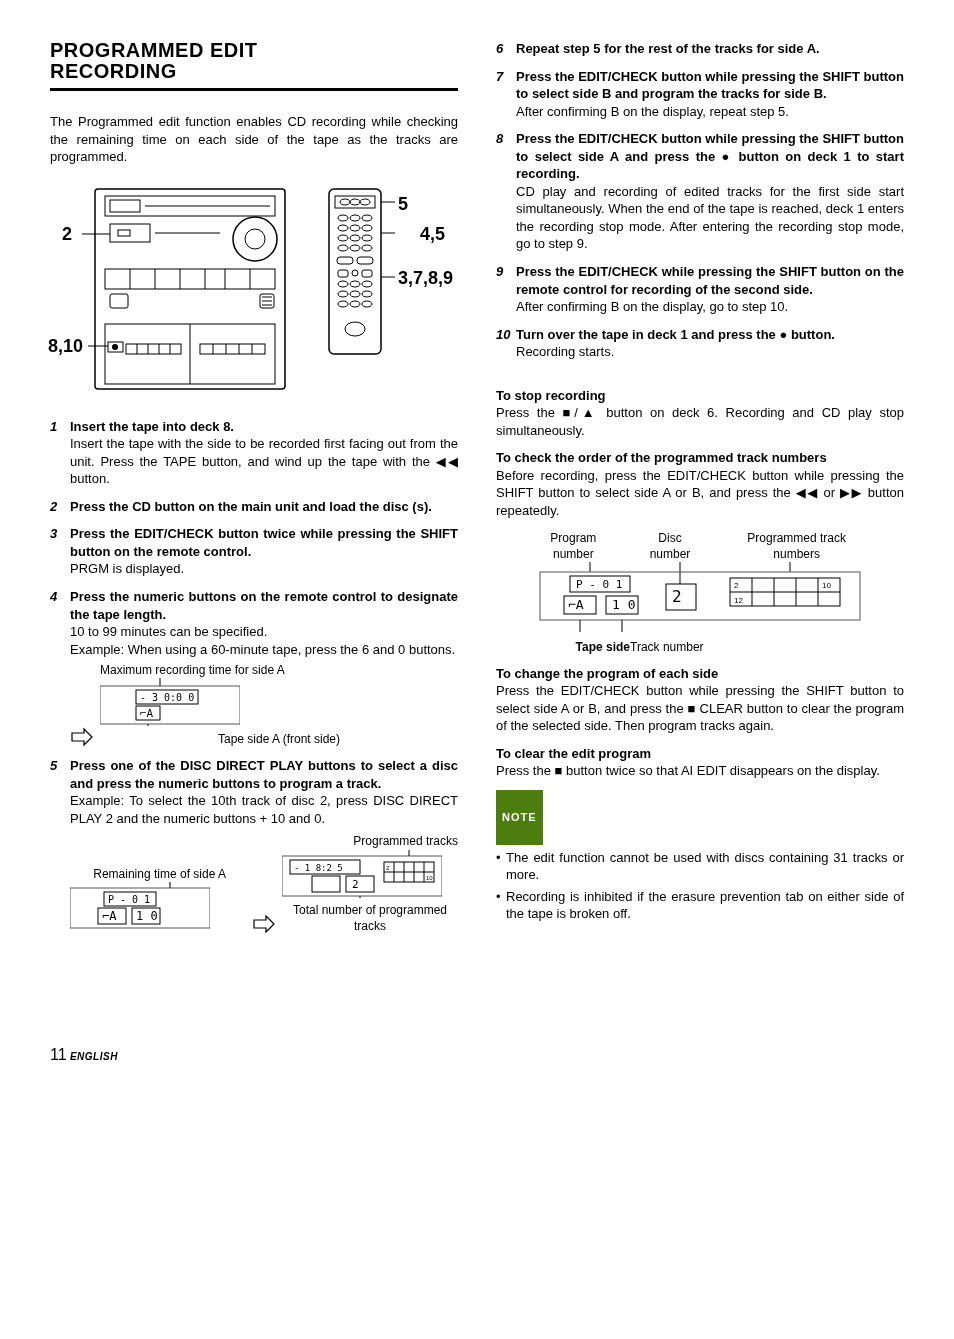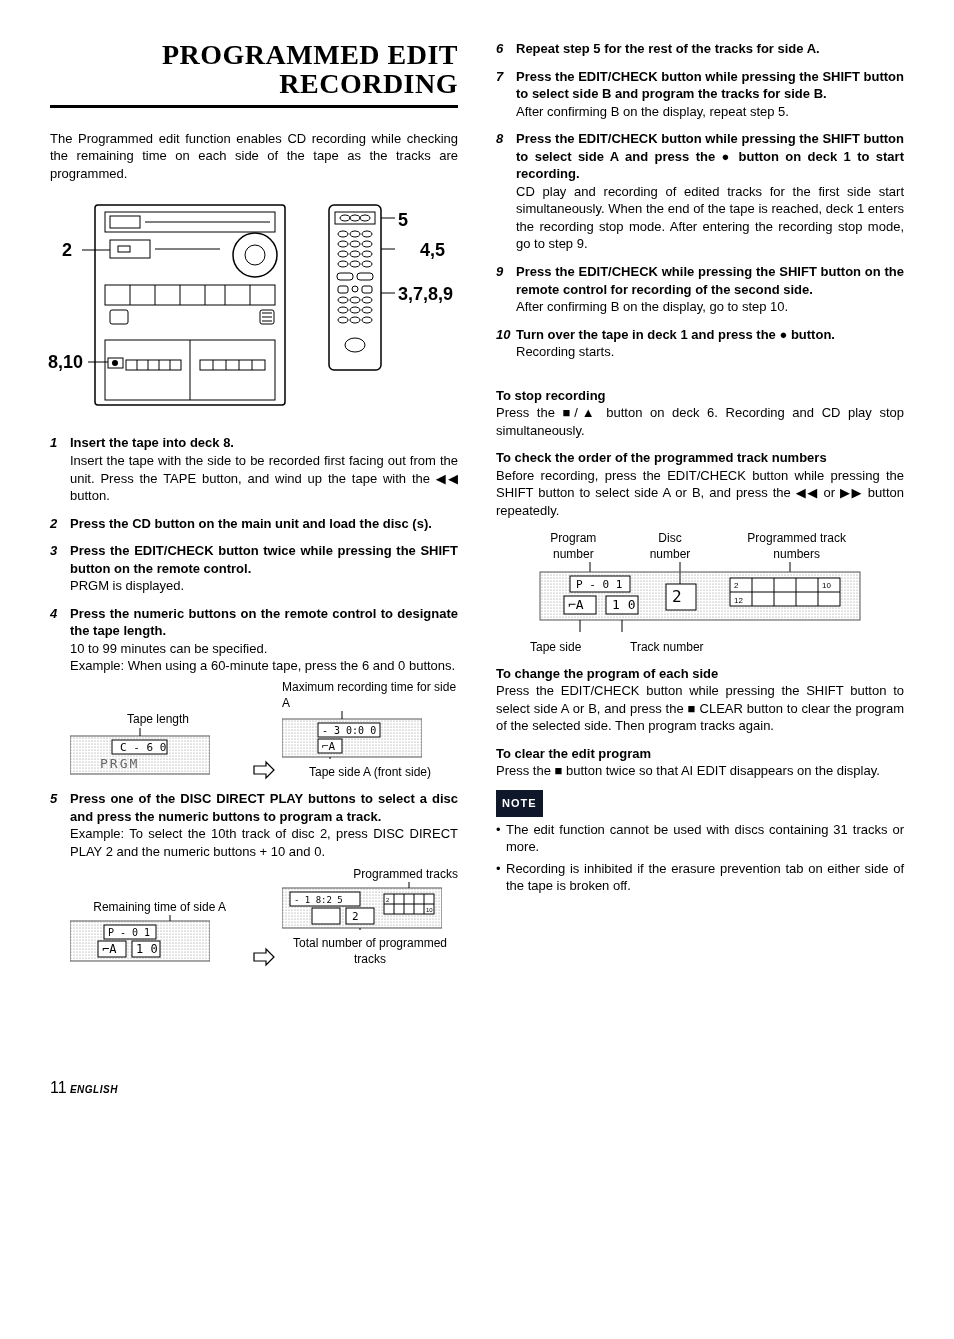--- a/index.html
+++ b/index.html
@@ -21,13 +21,12 @@
     min-width: 0;
   }
   h1 {
-    font-family: Liberation Serif, serif;
+    font-family: Liberation Sans, sans-serif;
     font-weight: bold;
-    font-size: 28px;
+    font-size: 20px;
     letter-spacing: 0.5px;
     margin: 0 0 6px 0;
     line-height: 1.05;
-    text-align: right;
   }
   .title-rule {
     border: none;

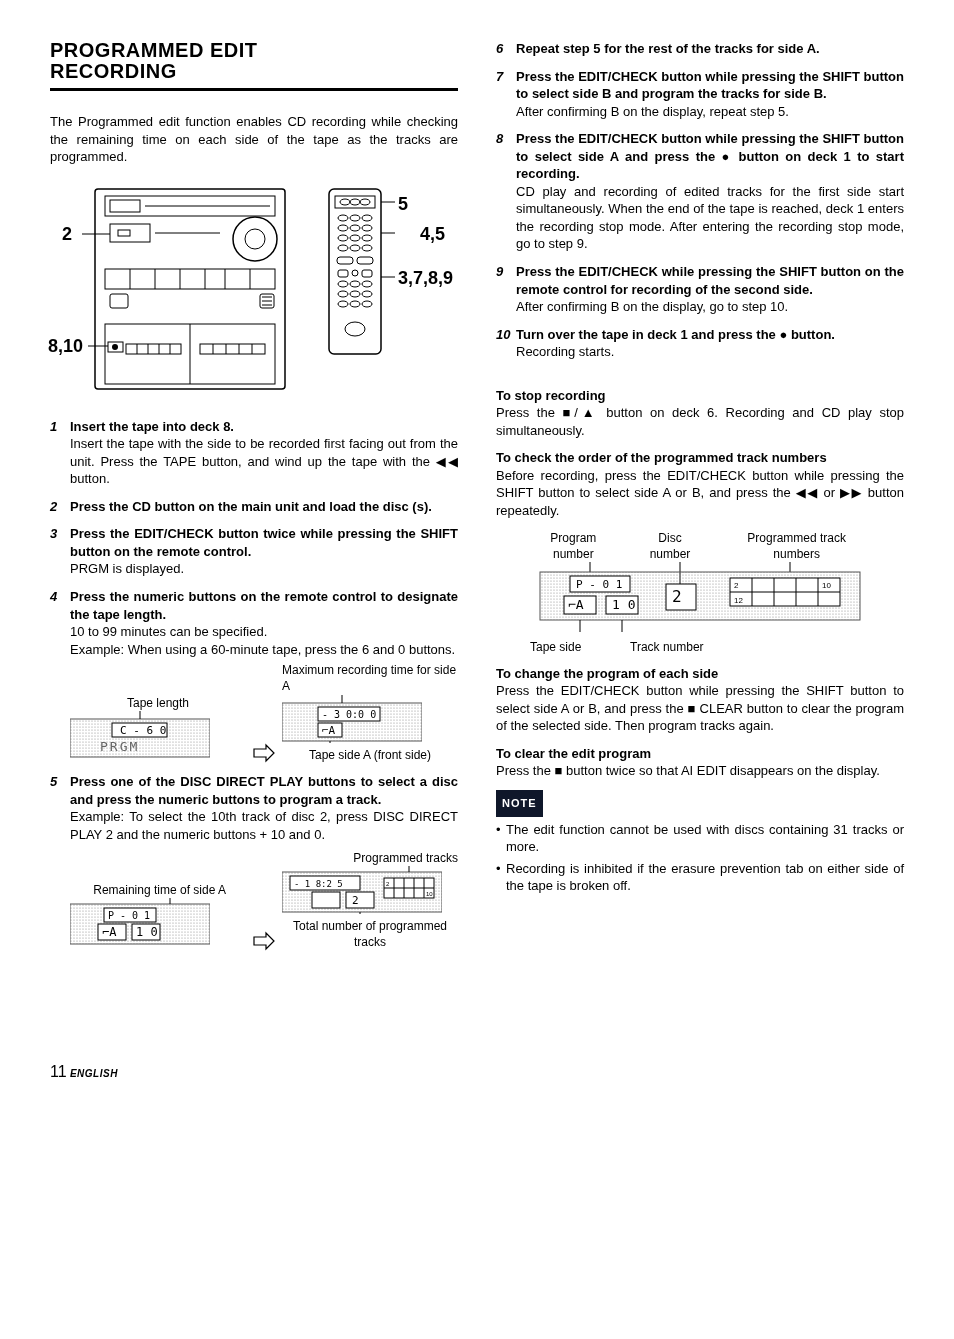--- a/index.html
+++ b/index.html
@@ -441,7 +441,7 @@
           <line x1="102" y1="58" x2="102" y2="70" stroke="#000"></line>
         </svg>
         <div style="display:flex;font-size:12px;">
-          <span style="width:100px;text-align:left;margin-left:10px;">Tape side</span>
+          <span style="width:100px;text-align:right;margin-left:10px;font-weight:bold;">Tape side</span>
           <span style="width:100px;text-align:left;">Track number</span>
         </div>
       </div>

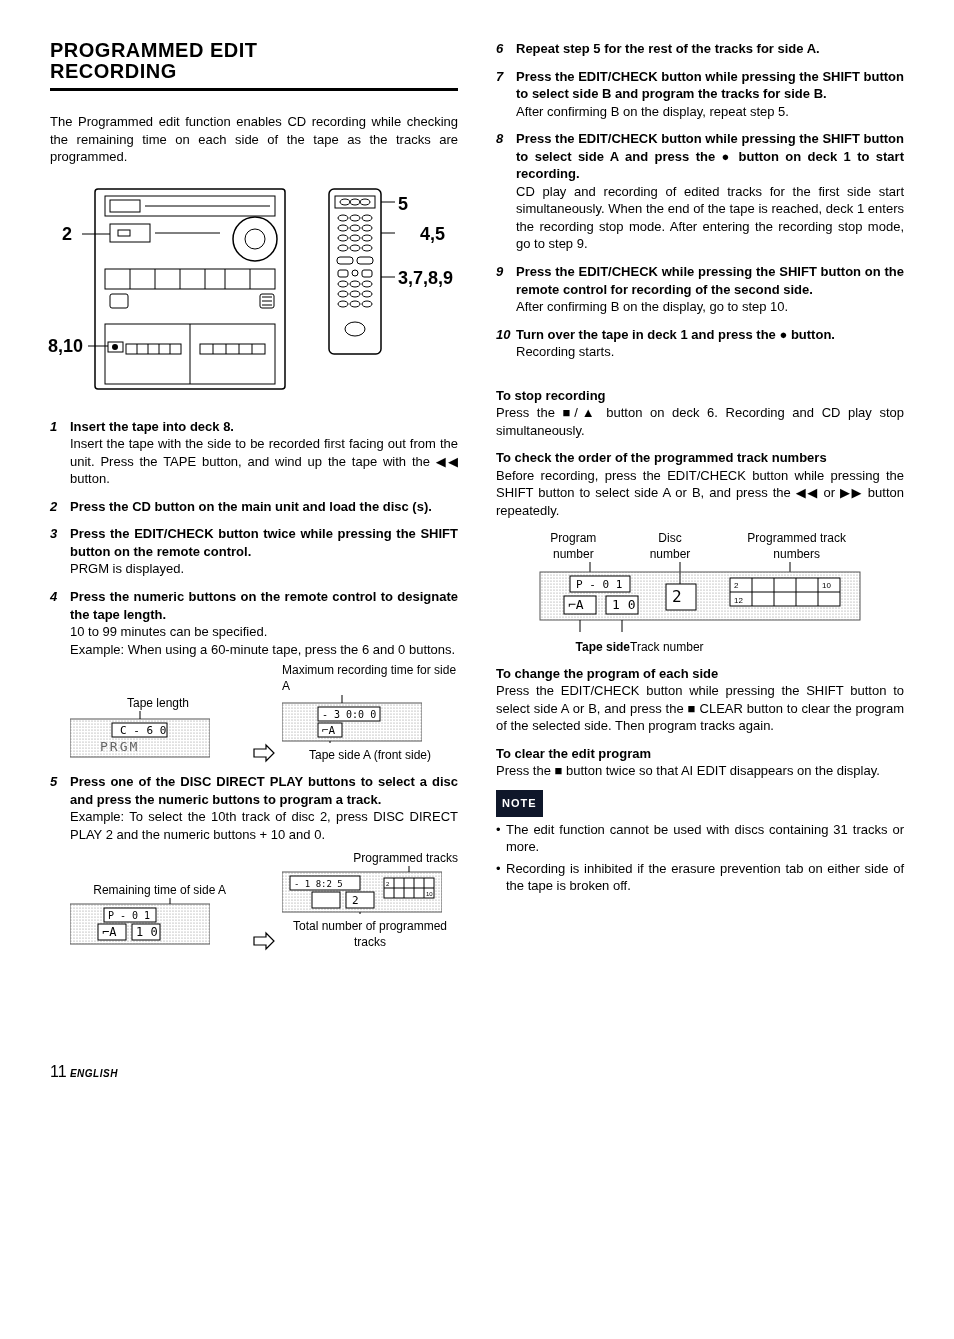--- a/index.html
+++ b/index.html
@@ -269,21 +269,6 @@
 
           
           <div style="display:flex;align-items:flex-end;gap:6px;margin-top:4px;">
-            <div style="flex:1;">
-              <div class="mini-label">Tape length</div>
-              <svg width="140" height="48">
-                <defs>
-                    <pattern id="dots1" patternUnits="userSpaceOnUse" width="3" height="3">
-                      <circle cx="1" cy="1" r="0.6" fill="#888"></circle>
-                    </pattern>
-                  </defs>
-                <rect x="0" y="8" width="140" height="38" fill="url(#dots1)" stroke="#555"></rect>
-                <rect x="42" y="12" width="55" height="14" fill="#fff" stroke="#000"></rect>
-                <text x="50" y="23" font-family="monospace" font-size="11">C - 6 0</text>
-                <text x="30" y="40" font-family="monospace" font-size="13" fill="#666" letter-spacing="2">PRGM</text>
-                <line x1="70" y1="0" x2="70" y2="8" stroke="#000"></line>
-              </svg>
-            </div>
             <svg width="24" height="20">
                 <path d="M2 6 h12 v-4 l8 8 l-8 8 v-4 h-12 z" fill="none" stroke="#000" stroke-width="1.2"></path>
               </svg>

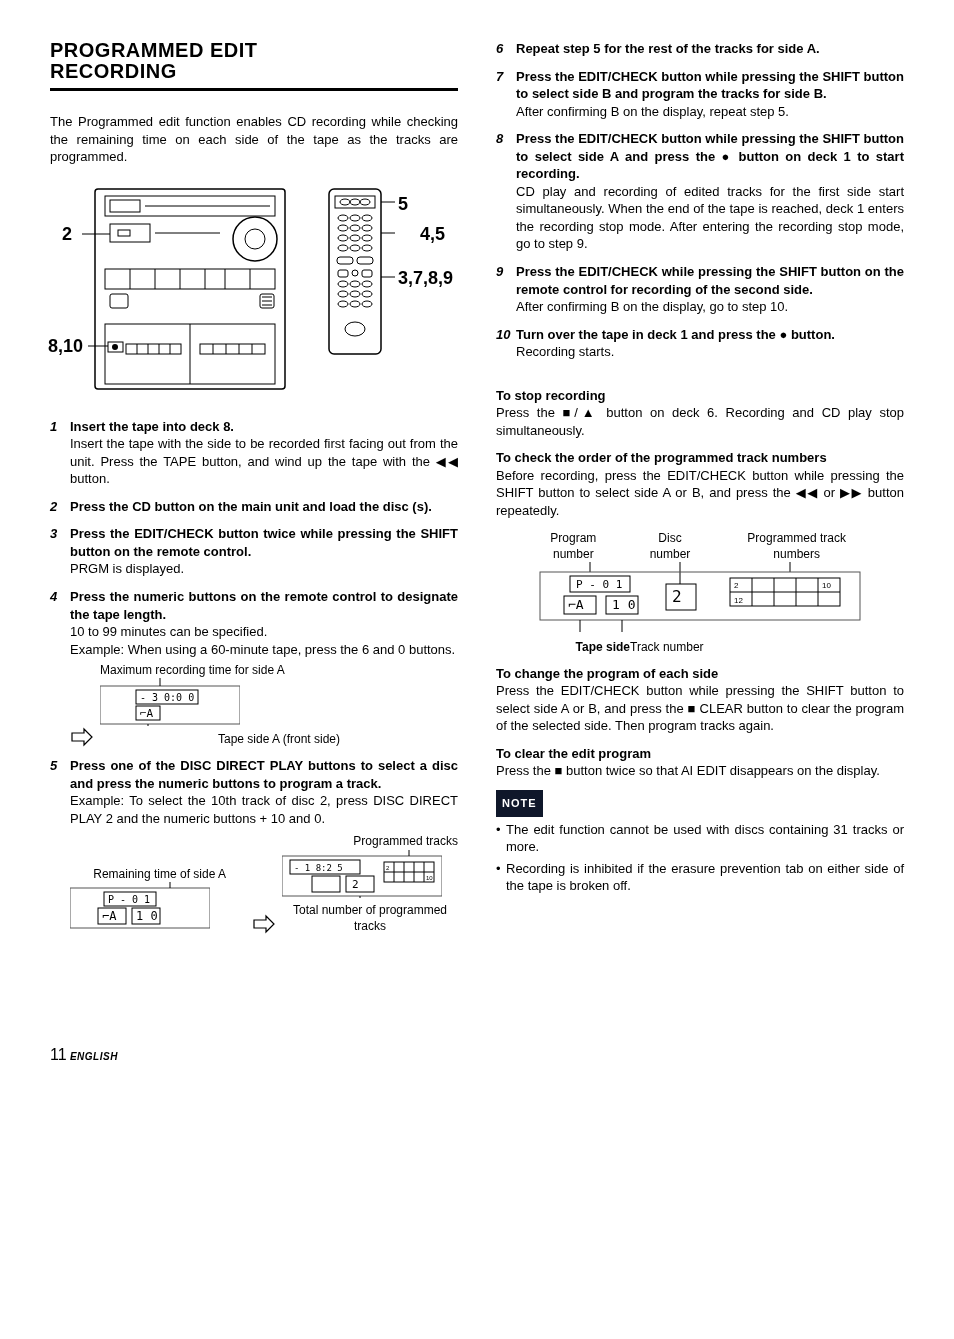--- a/index.html
+++ b/index.html
@@ -74,11 +74,11 @@
   }
   .note-box {
     display:inline-block;
-    background:#0f172a;
+    background:#4d7c0f;
     color:#fff;
     font-weight:bold;
     font-size:11px;
-    padding:6px 6px;
+    padding:20px 6px;
     letter-spacing:1px;
     margin-bottom:4px;
   }

